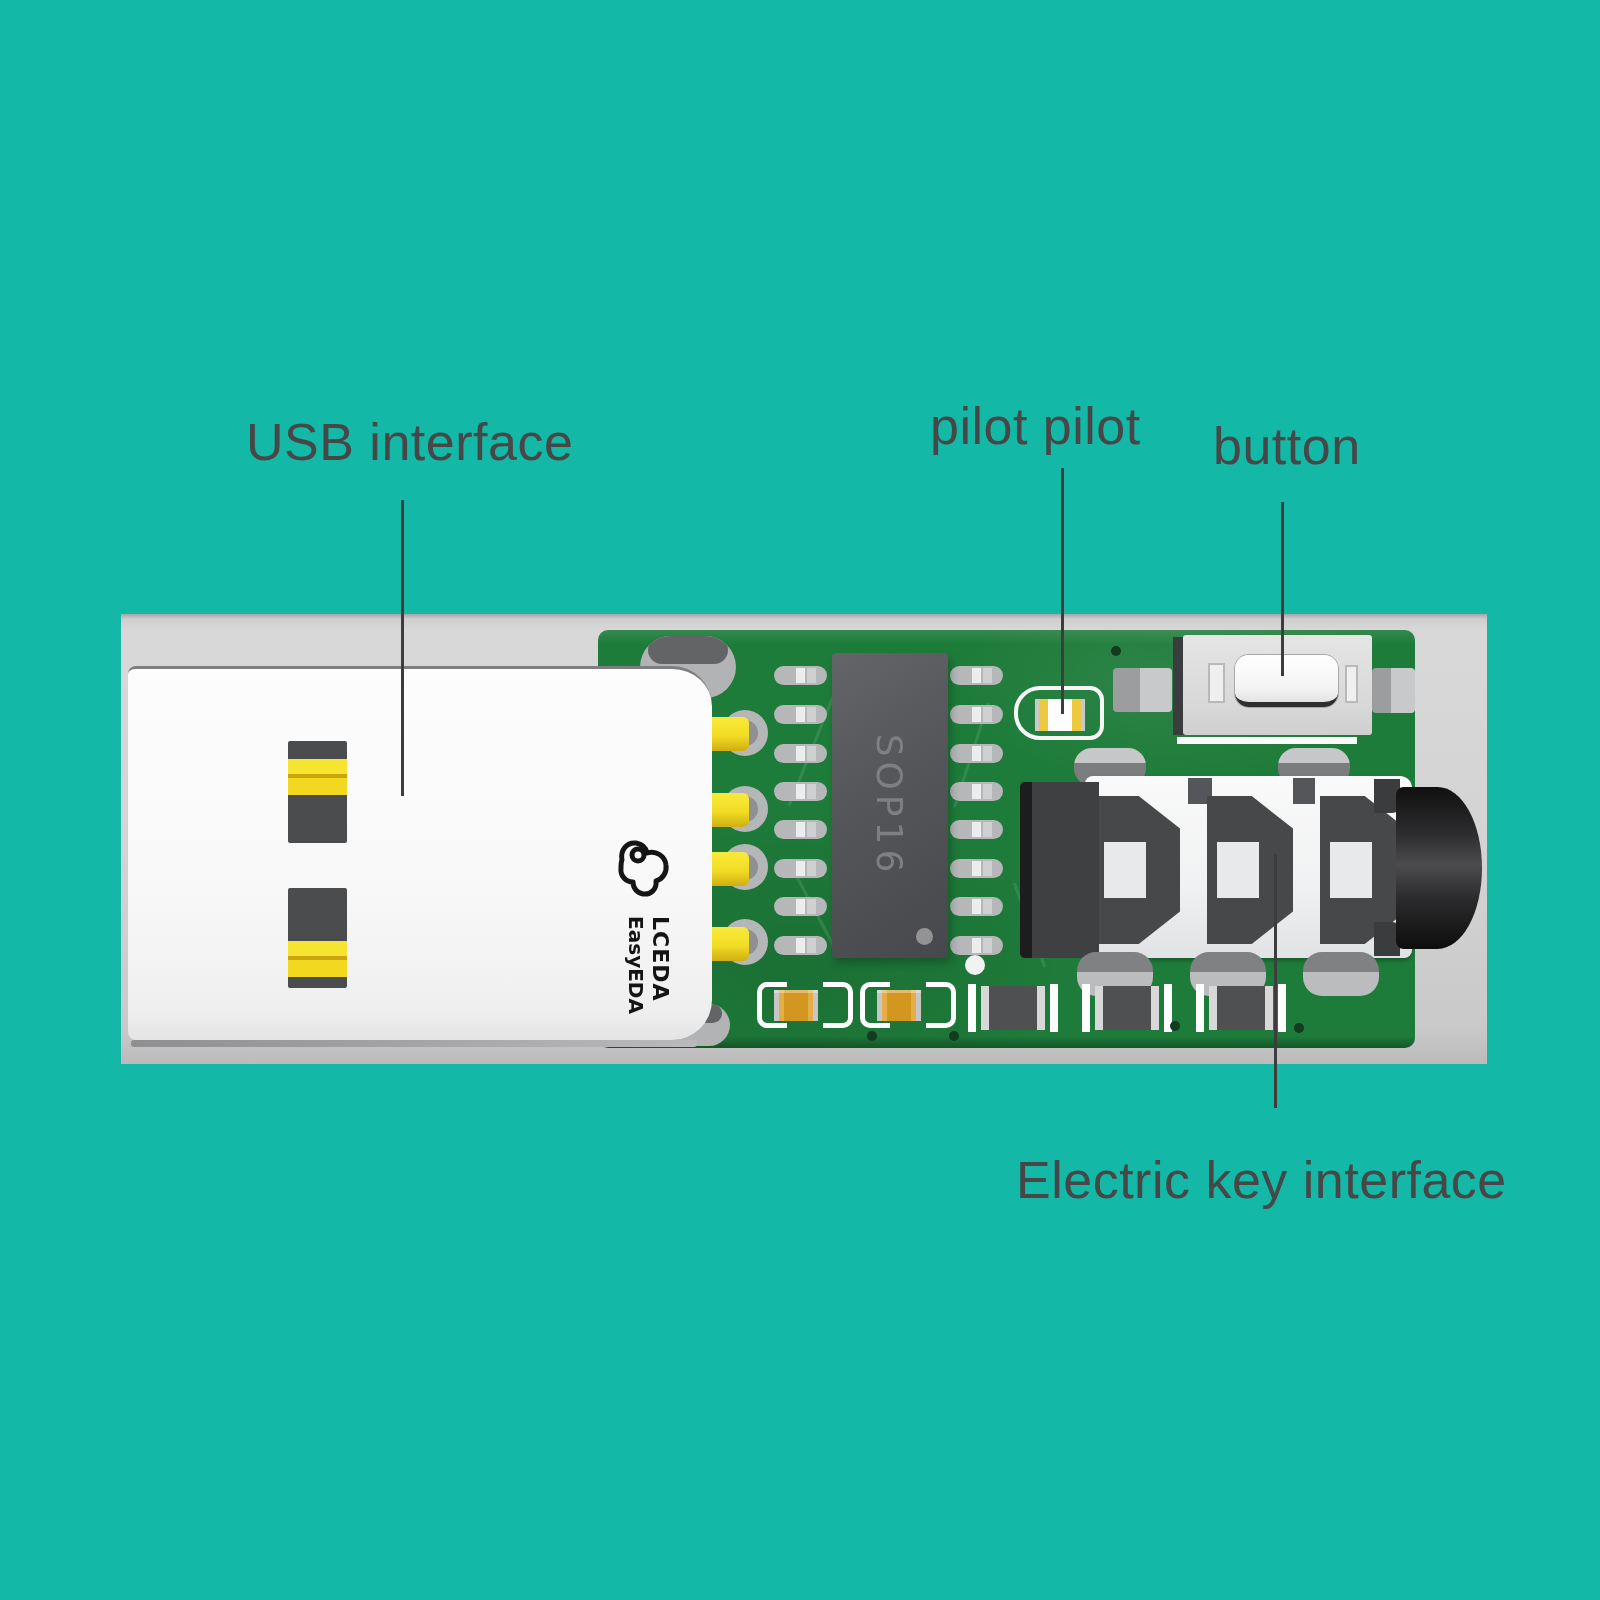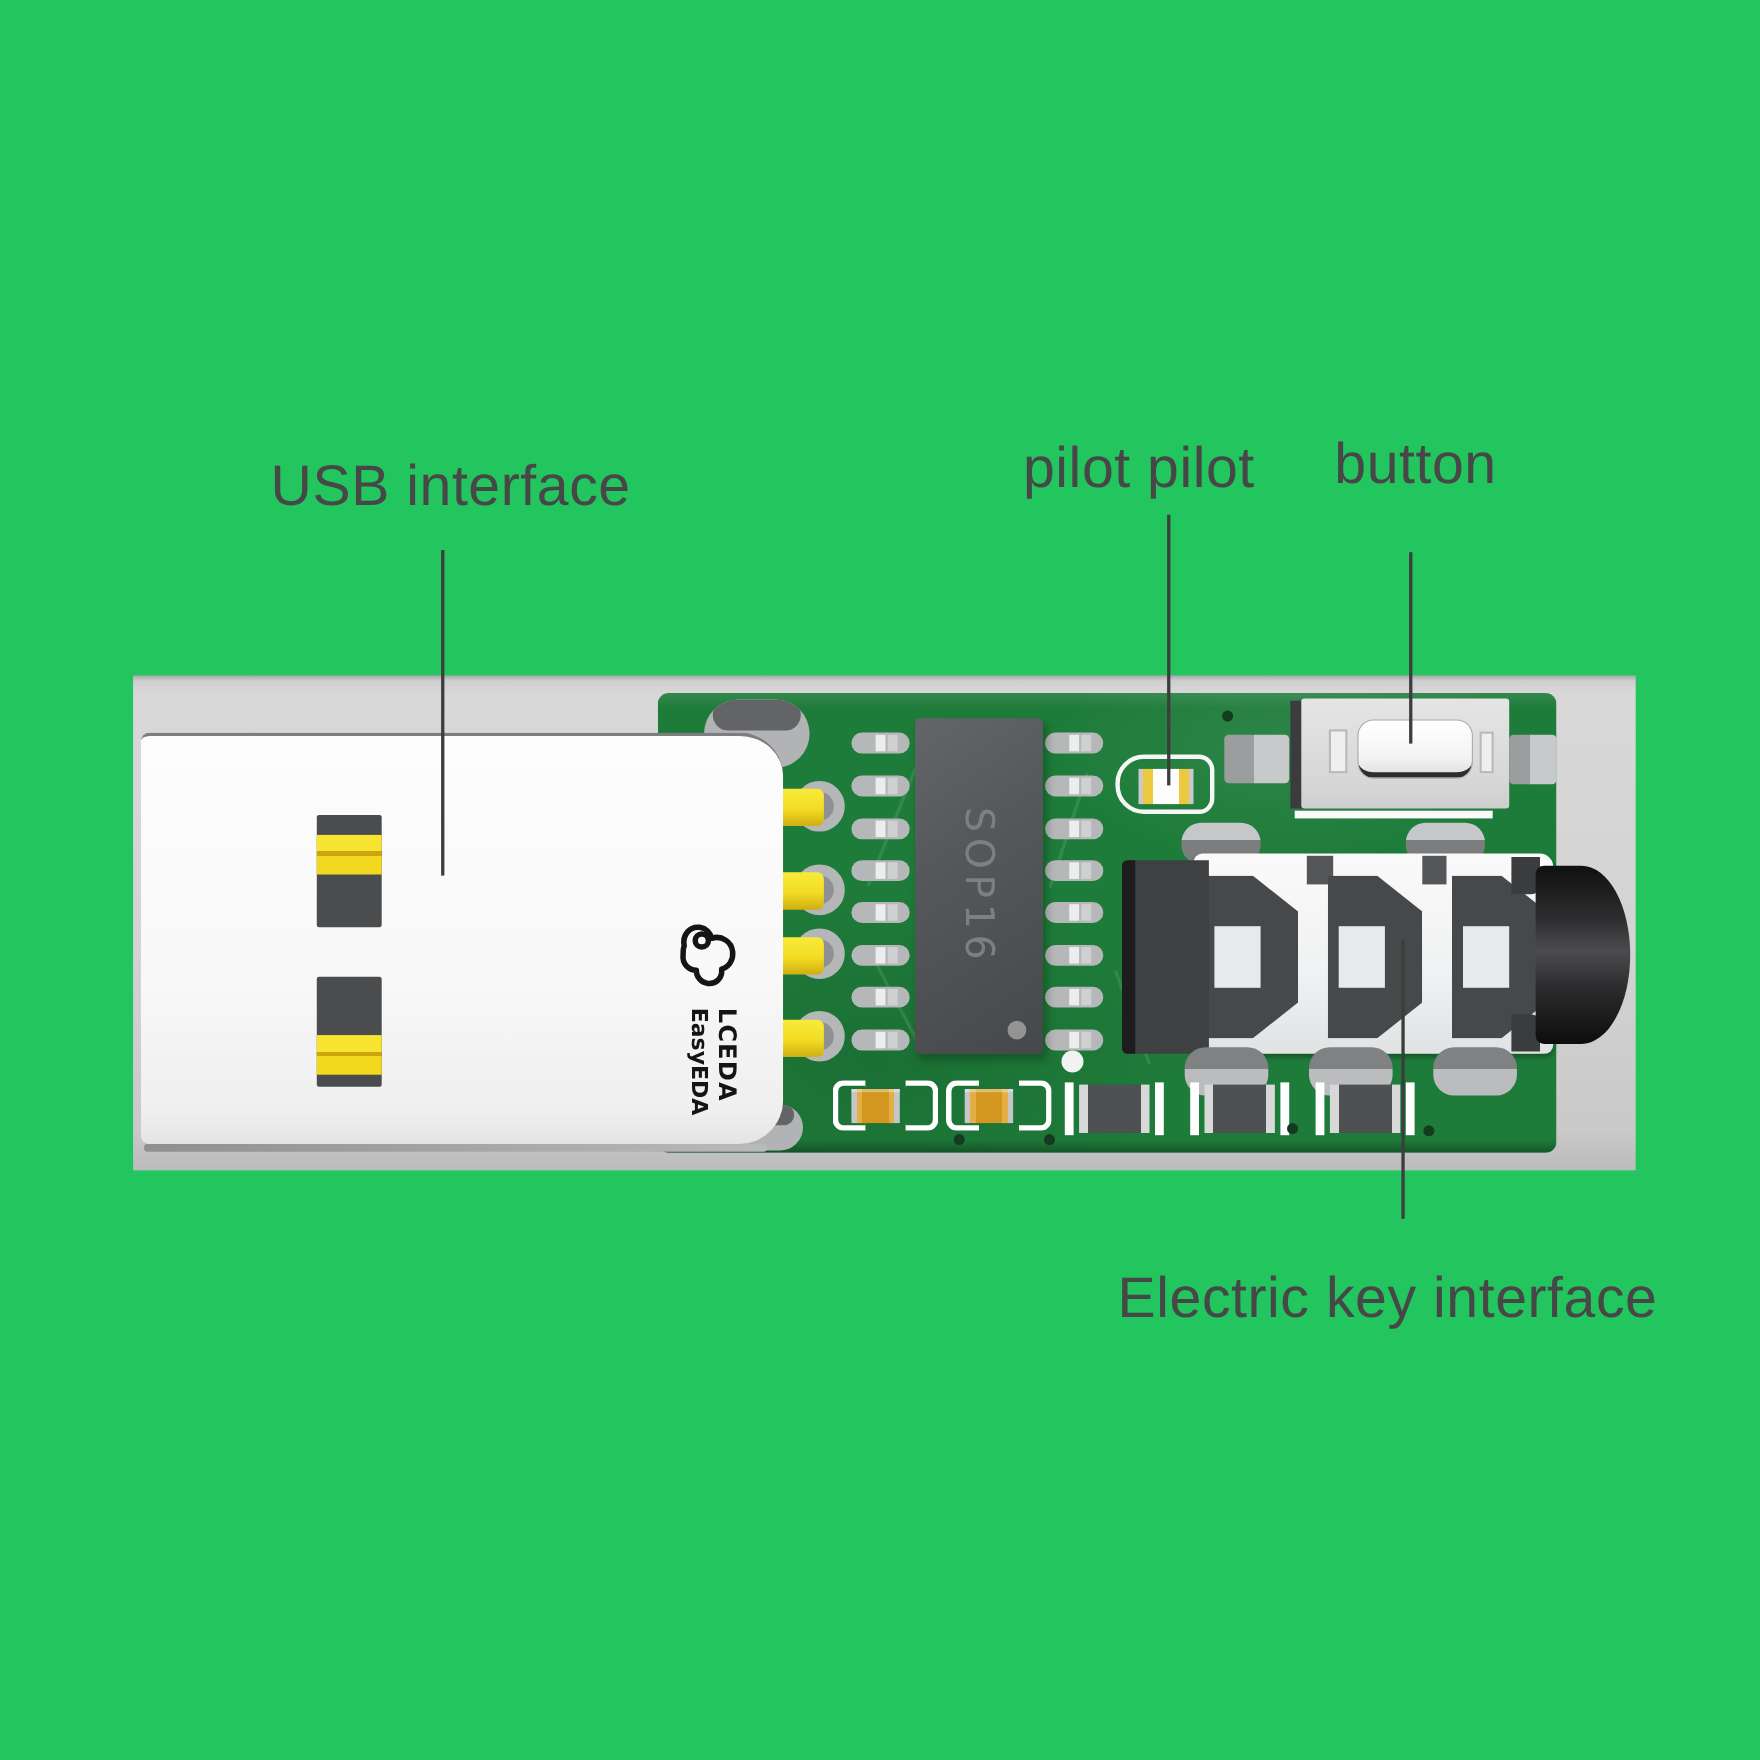--- a/index.html
+++ b/index.html
@@ -3,7 +3,7 @@
 <meta charset="utf-8">
 <style>
   html,body{margin:0;padding:0;background:#fff;}
-  #stage{position:relative;width:1600px;height:1600px;background:#22c55e;overflow:hidden;
+  #stage{position:relative;width:1600px;height:1600px;background:#14b8a6;overflow:hidden;
          font-family:"Liberation Sans",sans-serif;}
   
   .lbl{position:absolute;font-size:52px;color:var(--label-text,#474747);

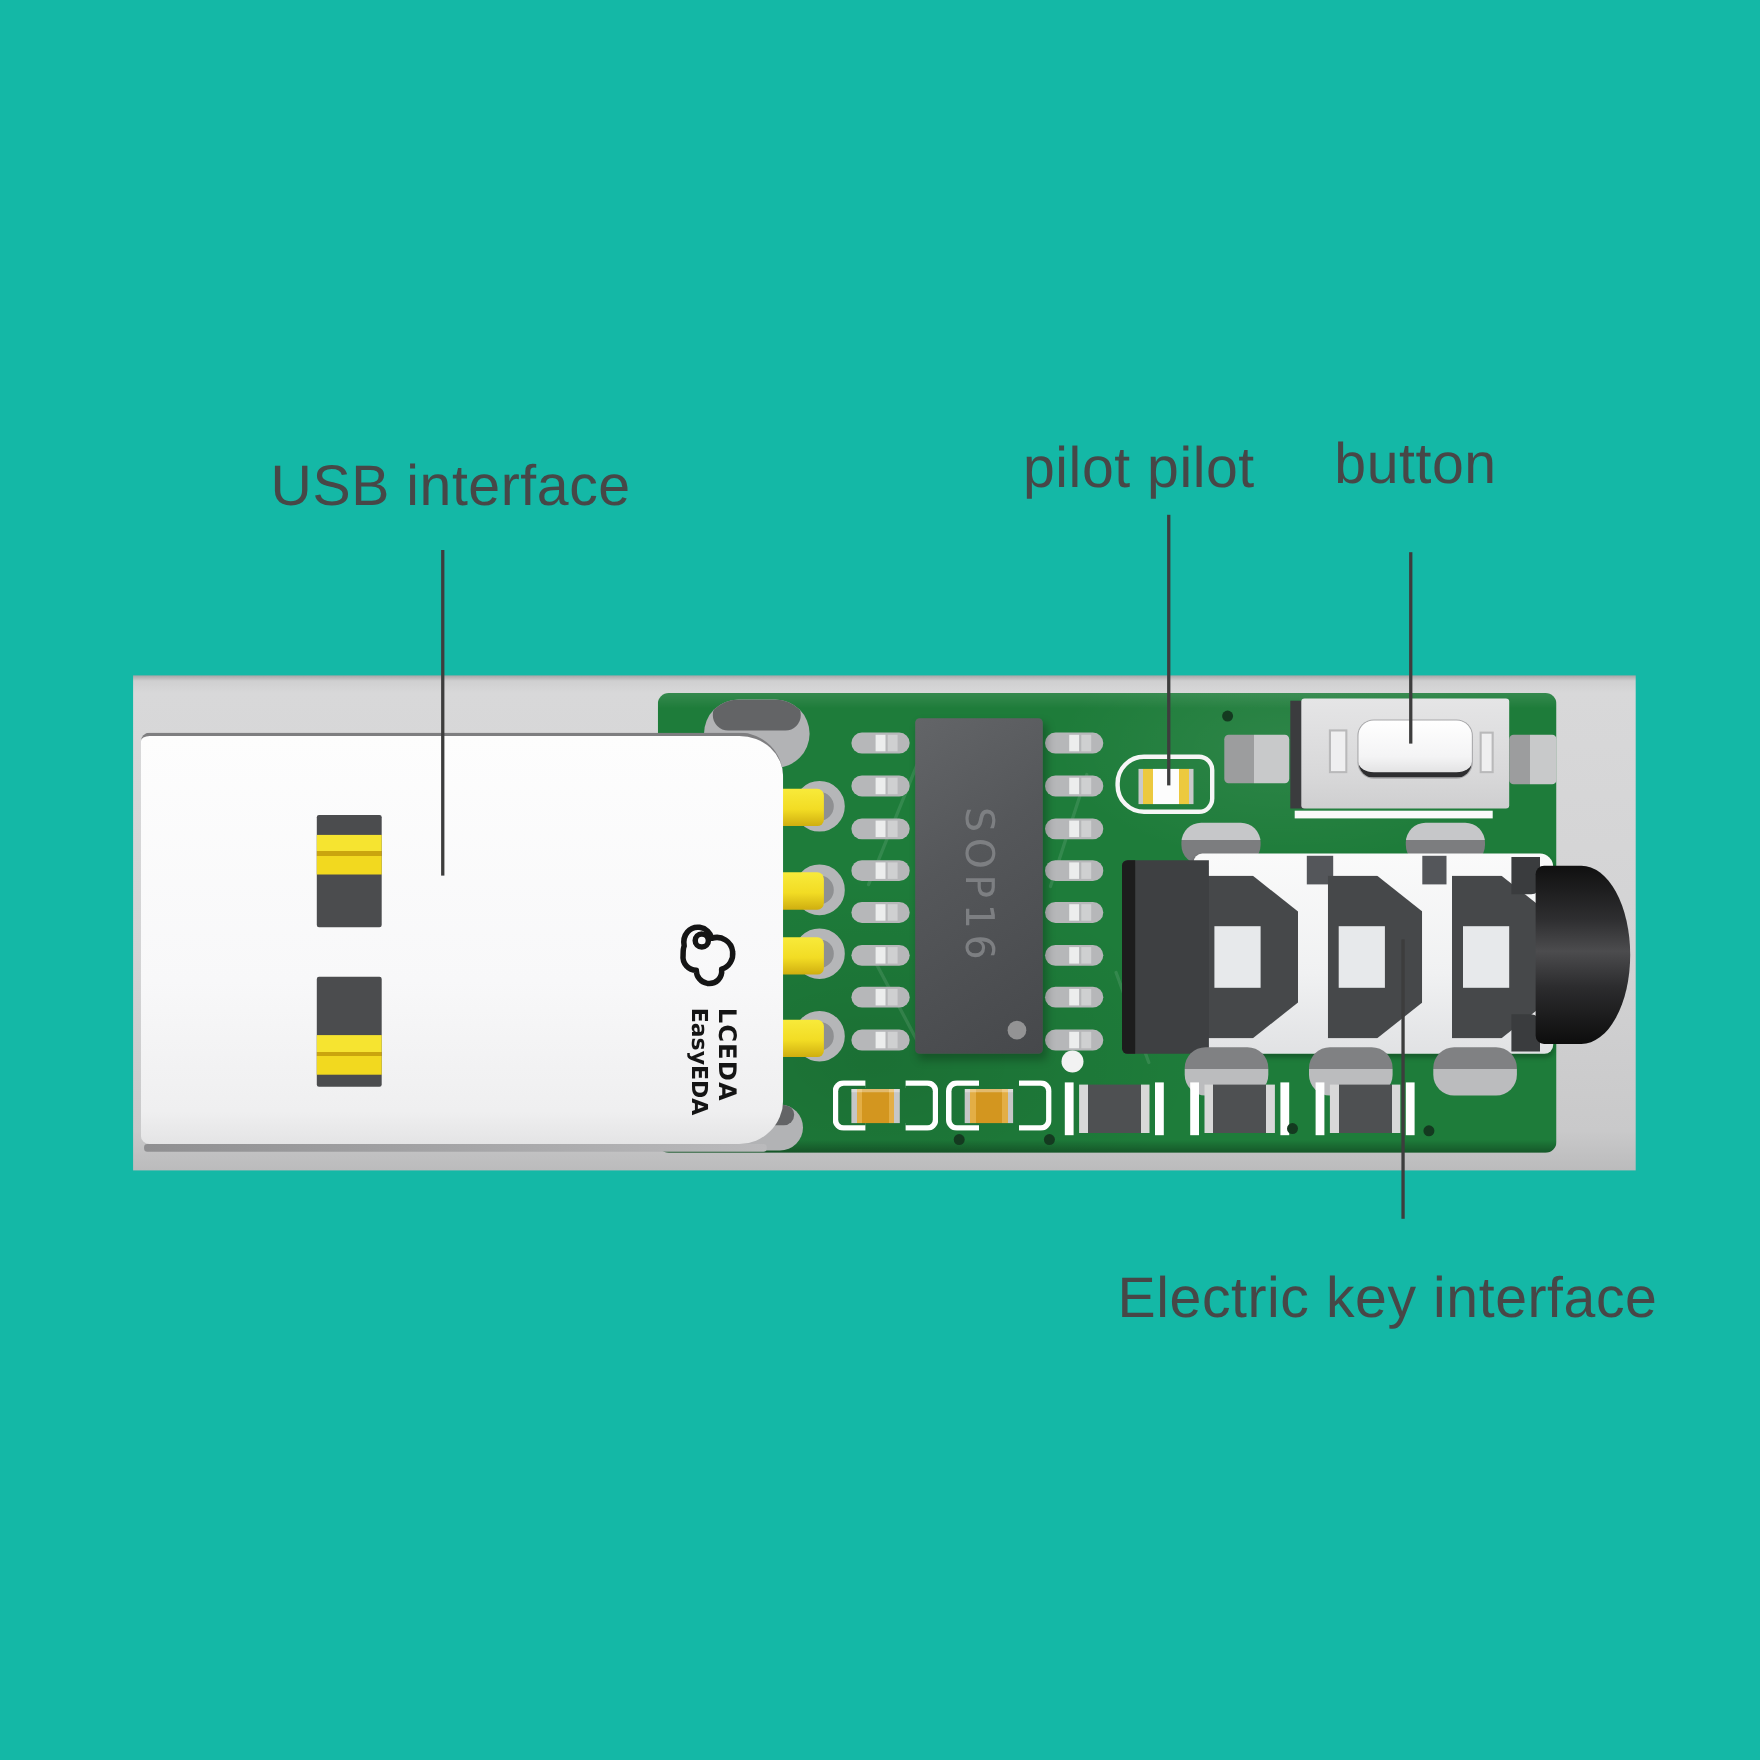--- a/index.html
+++ b/index.html
@@ -110,7 +110,7 @@
 
   <div class="lbl" style="left:246px;top:412px;">USB interface</div>
   <div class="lbl" style="left:930px;top:396px;">pilot pilot</div>
-  <div class="lbl" style="left:1213px;top:392px;">button</div>
+  <div class="lbl" style="left:1213px;top:416px;">button</div>
   <div class="lbl" style="left:1016px;top:1150px;">Electric key interface</div>
 
   <div class="case"></div>

